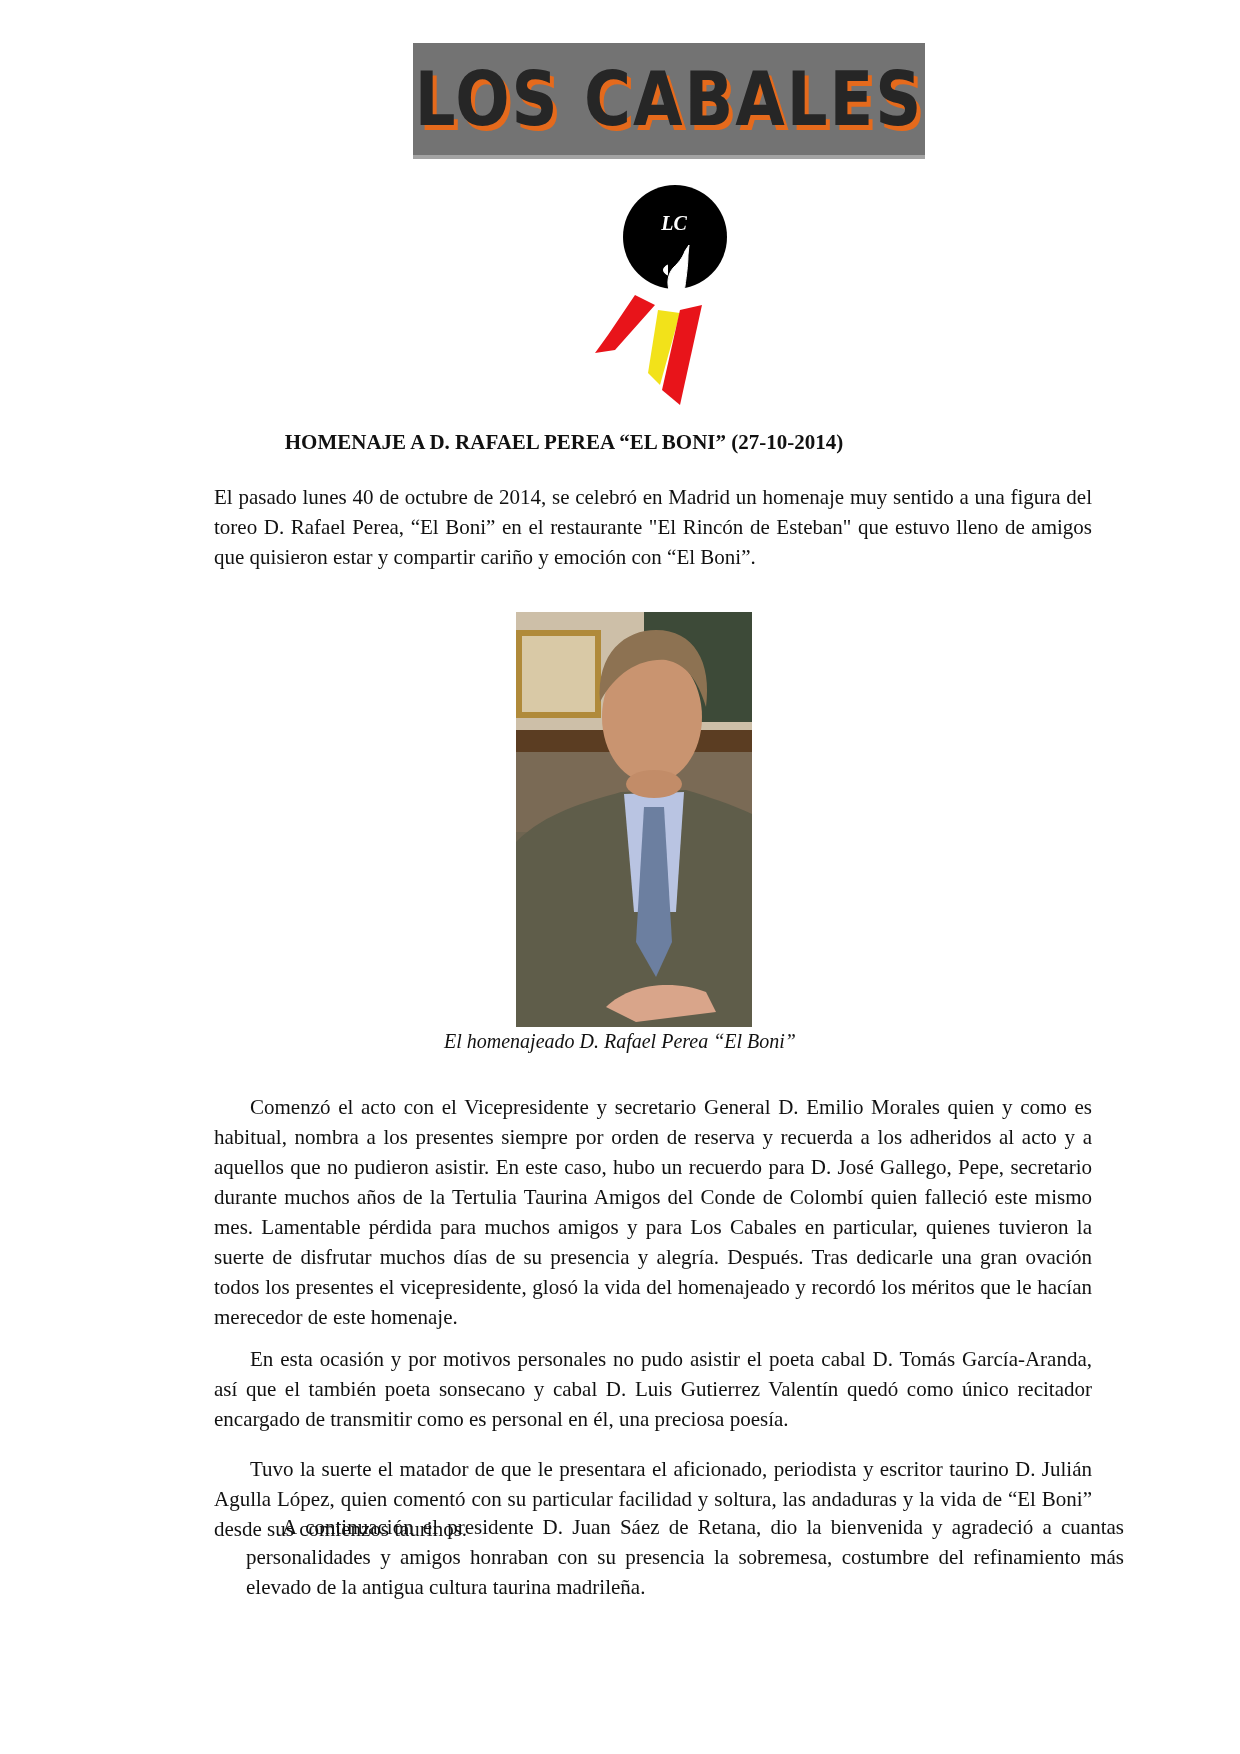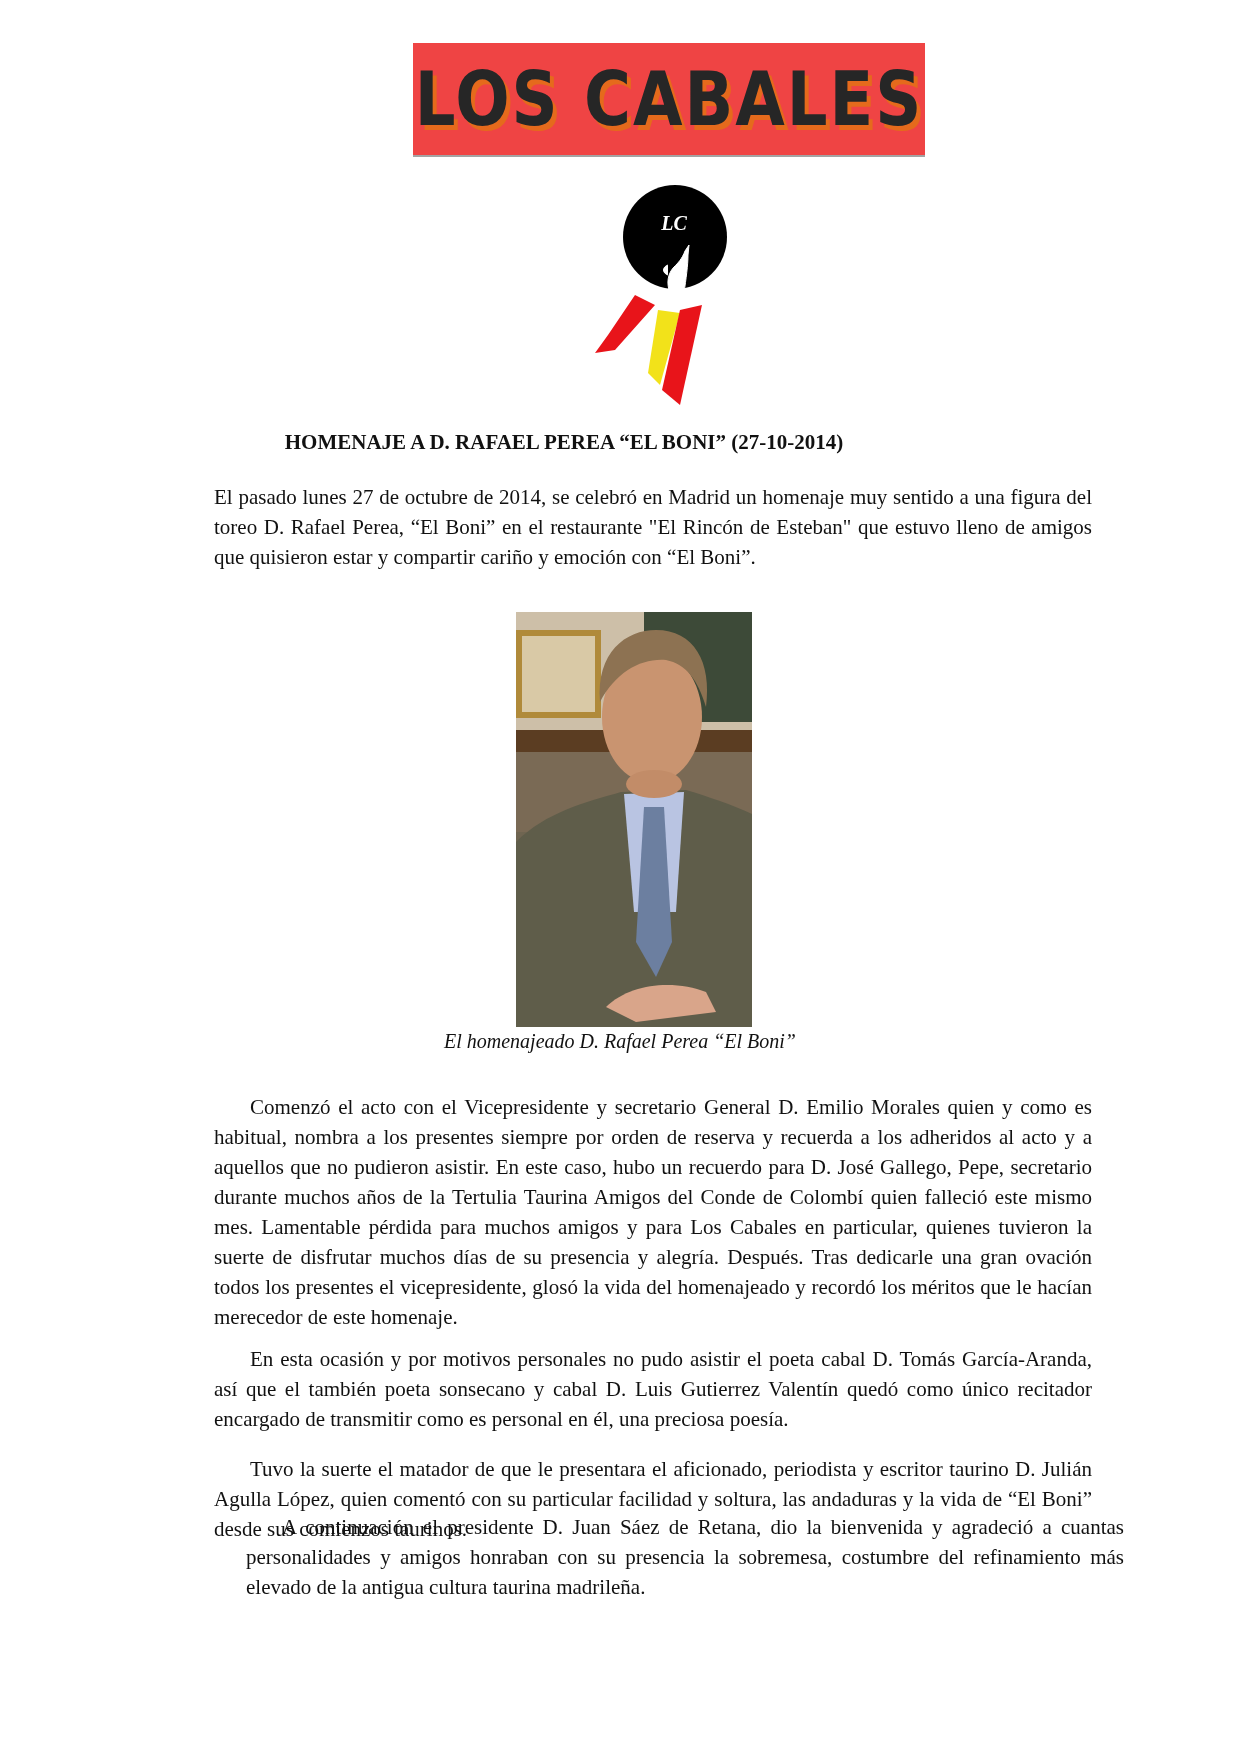--- a/index.html
+++ b/index.html
@@ -4,7 +4,7 @@
   <style>
     html, body { margin: 0; padding: 0; background: #ffffff; }
     body { width: 1240px; height: 1754px; position: relative; overflow: hidden; font-family: "Liberation Serif", serif; color: #111; }
-    .banner { position: absolute; left: 413px; top: 43px; width: 512px; height: 112px; background: #ef4444; display: flex; align-items: center; justify-content: center; border-bottom: 2px solid #a3a3a3; }
+    .banner { position: absolute; left: 413px; top: 43px; width: 512px; height: 112px; background: #737373; display: flex; align-items: center; justify-content: center; border-bottom: 4px solid #a3a3a3; }
     .banner-text { font-family: "DejaVu Sans", sans-serif; font-weight: bold; font-size: 64px; letter-spacing: 2px; color: #262626; text-shadow: 4px 4px 0 #e56a1c; transform: scaleY(1.18); display: inline-block; }
     .emblem { position: absolute; left: 590px; top: 175px; width: 160px; height: 235px; }
     .title { position: absolute; left: 0; width: 1128px; top: 430px; text-align: center; font-weight: bold; font-size: 21px; }

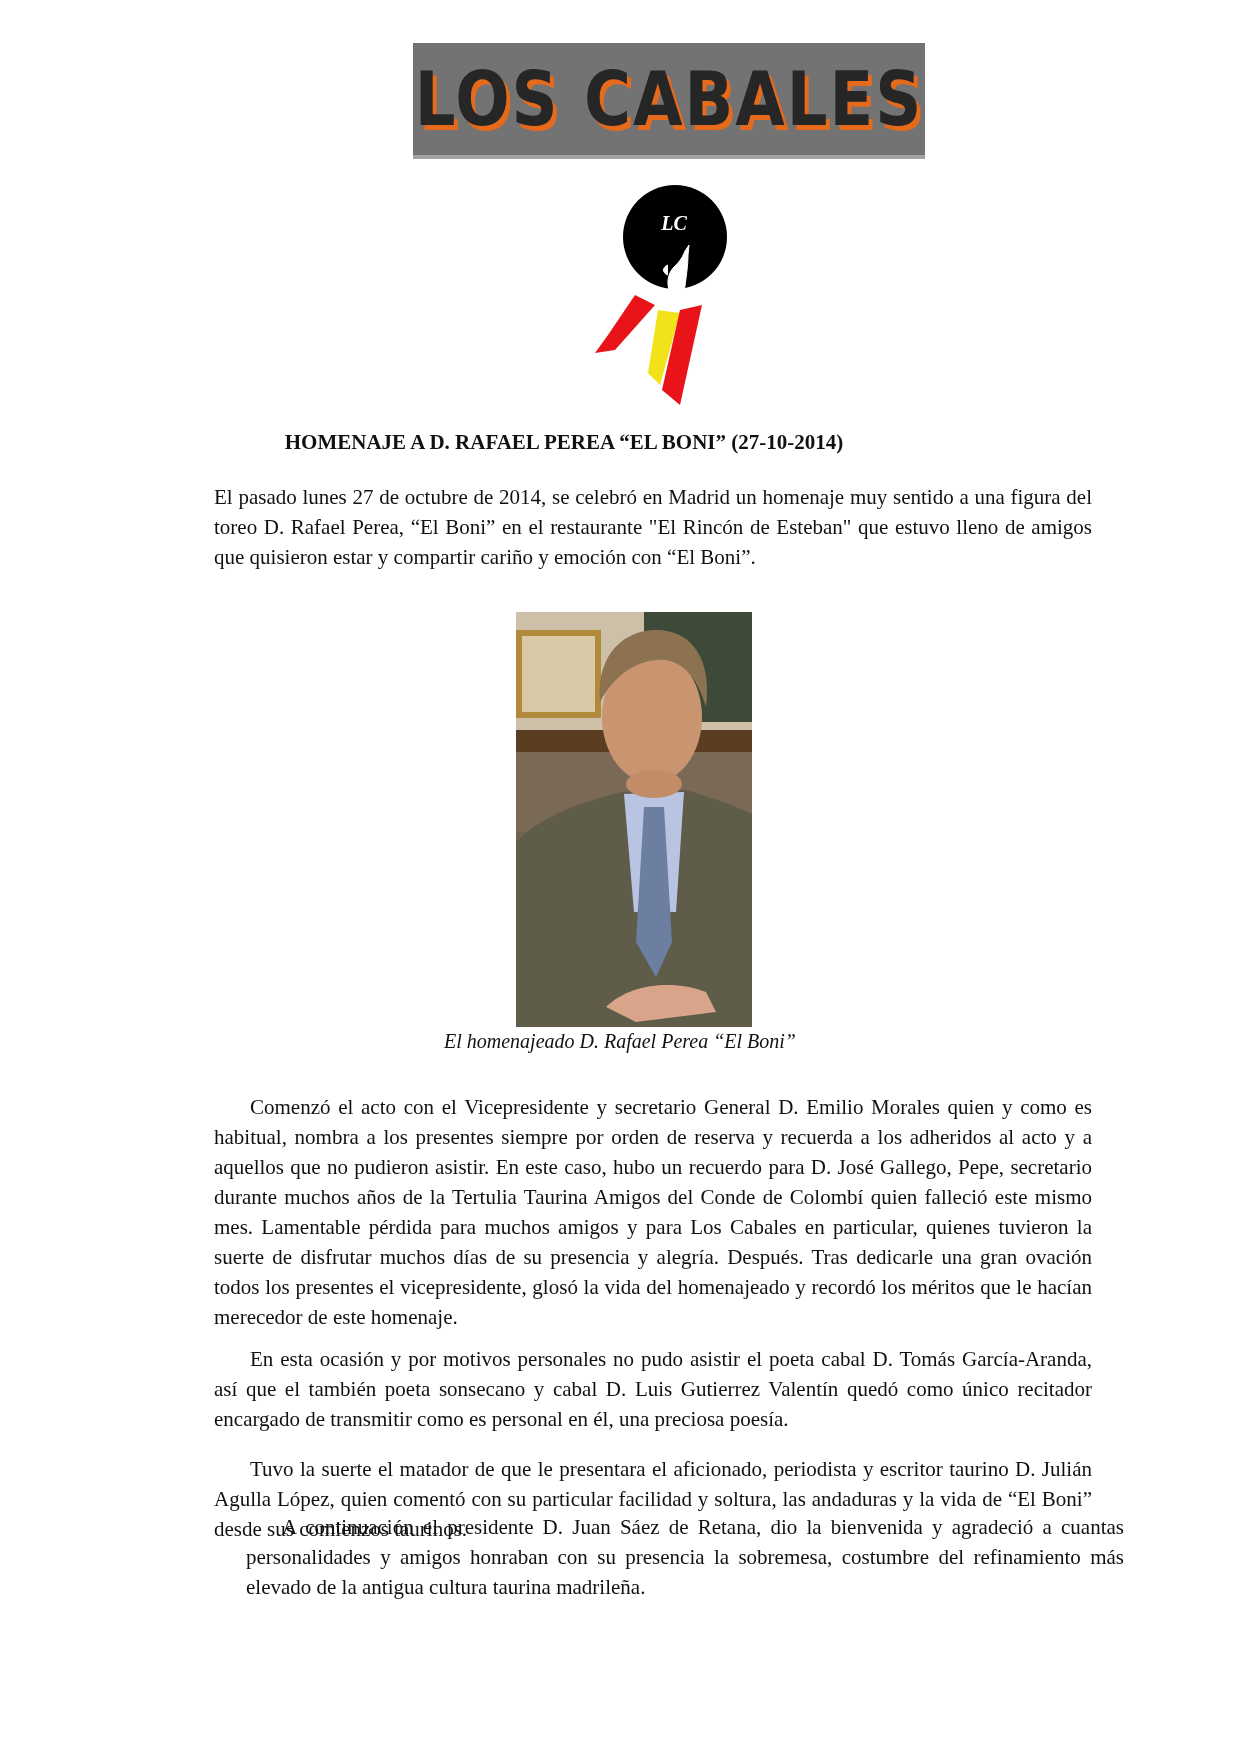--- a/index.html
+++ b/index.html
@@ -31,7 +31,7 @@
 
 <div class="title">HOMENAJE A D. RAFAEL PEREA “EL BONI” (27-10-2014)</div>
 
-<p class="para" style="top:482px;">El pasado lunes 27 de octubre de 2014, se celebró en Madrid un homenaje muy sentido a una figura del toreo D. Rafael Perea, “El Boni” en el  restaurante "El Rincón de Esteban" que estuvo lleno de amigos que quisieron estar y compartir cariño y emoción con “El Boni”.</p>
+<p class="para" style="top:482px;">El pasado lunes 40 de octubre de 2014, se celebró en Madrid un homenaje muy sentido a una figura del toreo D. Rafael Perea, “El Boni” en el  restaurante "El Rincón de Esteban" que estuvo lleno de amigos que quisieron estar y compartir cariño y emoción con “El Boni”.</p>
 
 <div class="photo">
   <svg width="276" height="415" viewBox="0 0 276 415" role="img" aria-label="Retrato de D. Rafael Perea “El Boni”">

